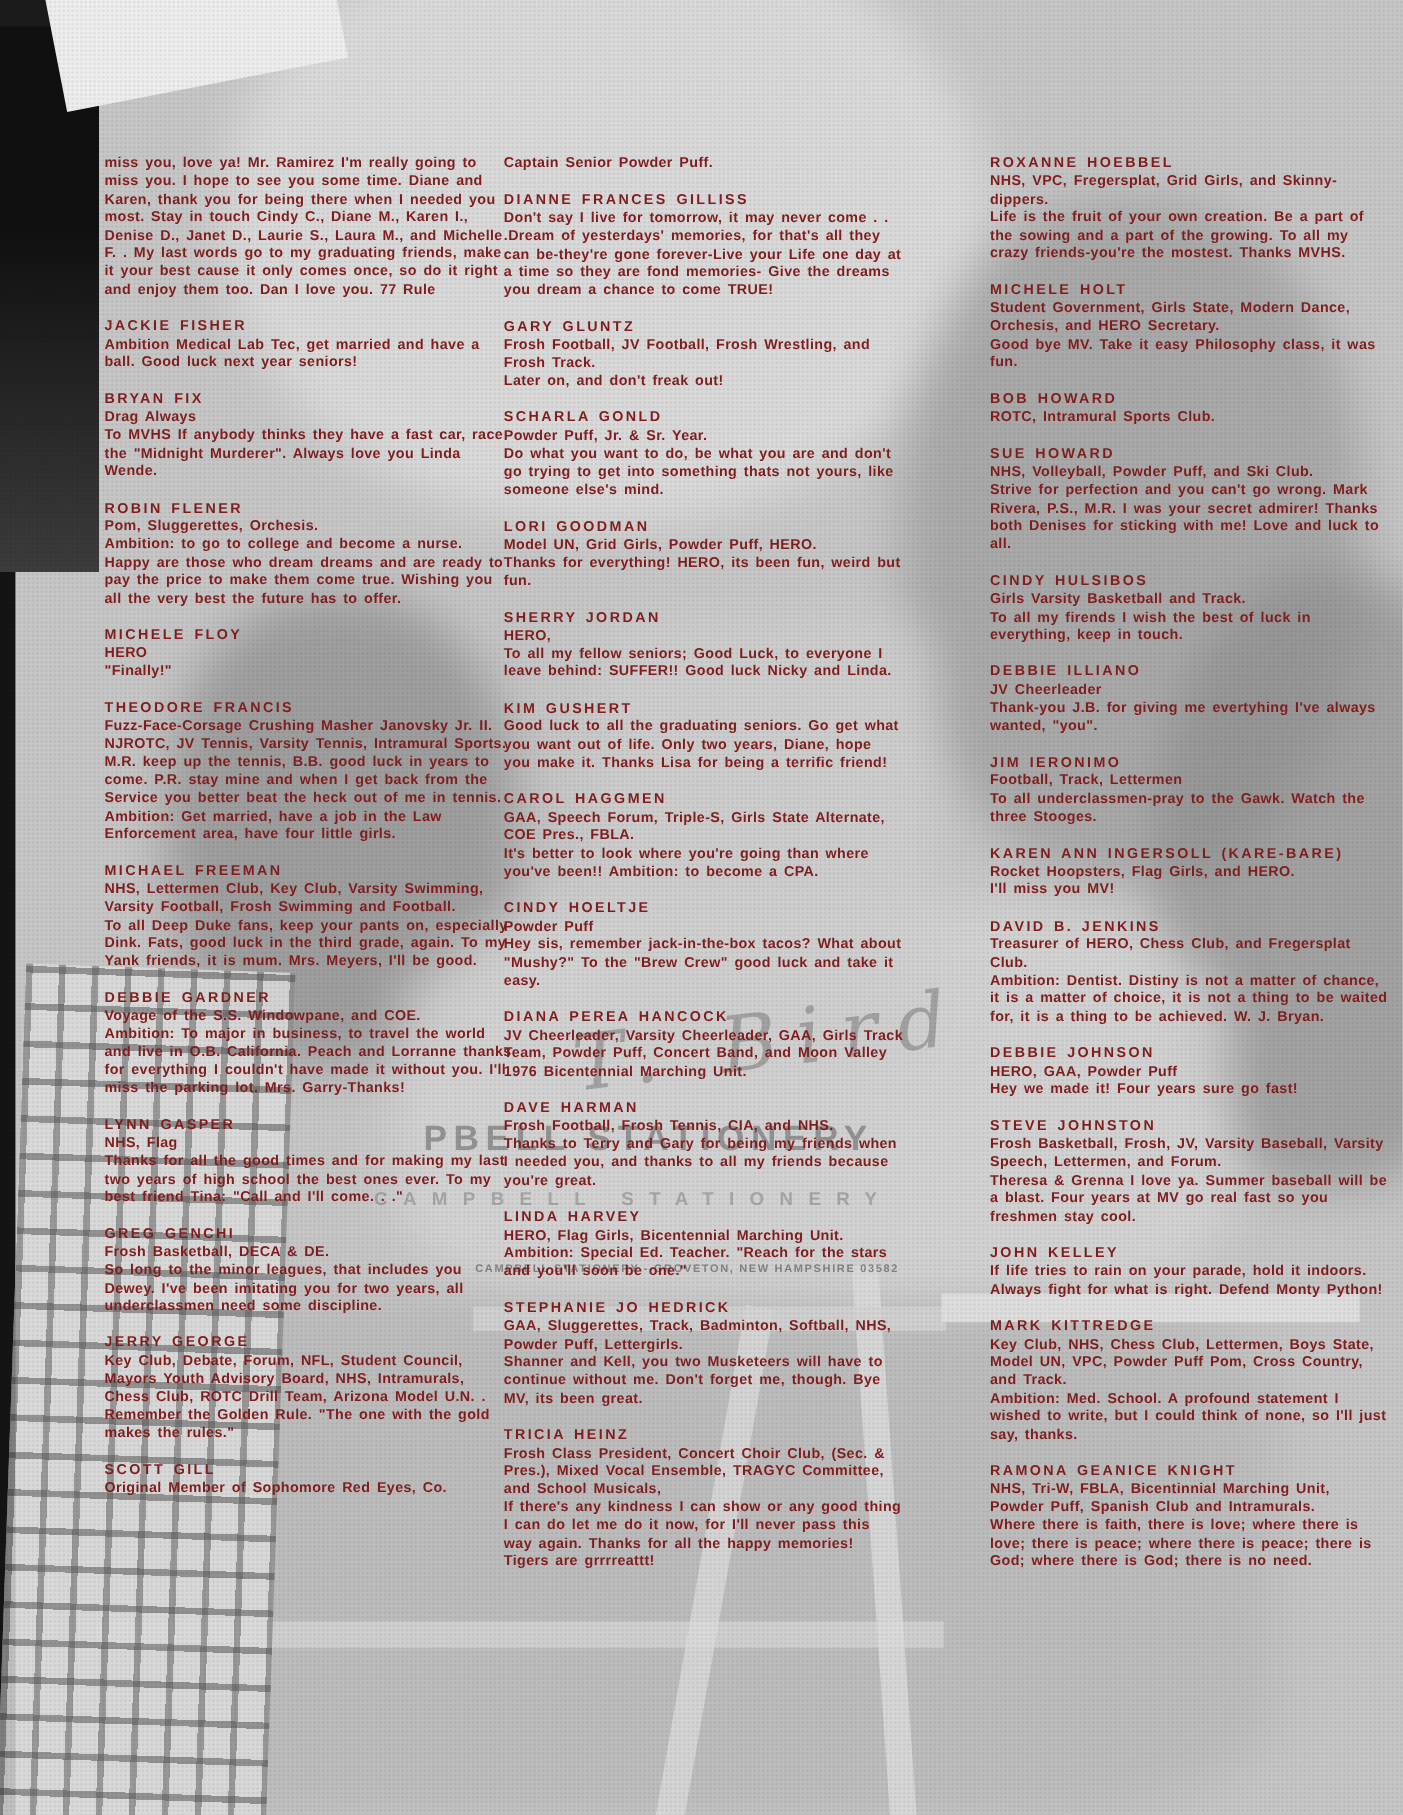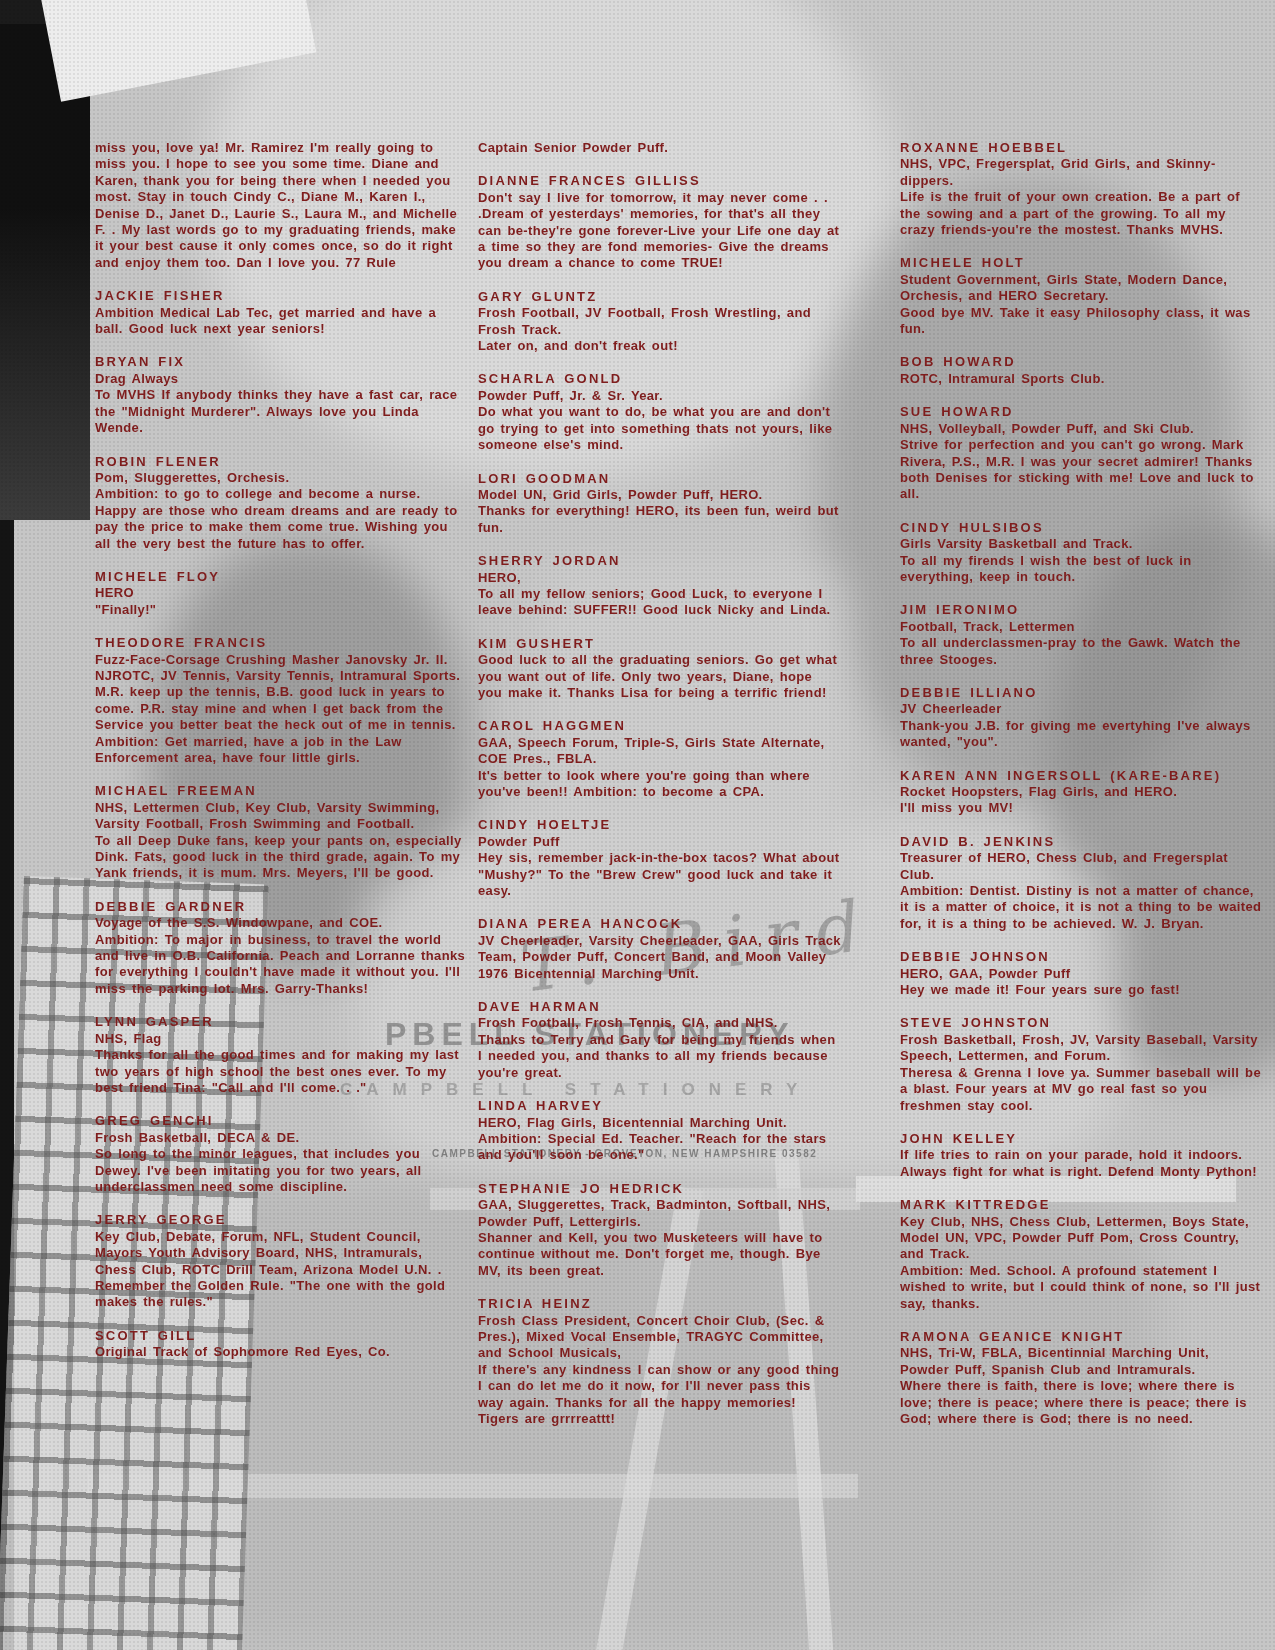--- a/index.html
+++ b/index.html
@@ -52,7 +52,7 @@
     letter-spacing:.35px;word-spacing:2px;
   }
   #col0{left:95px;width:372px;}
-  #col1{left:478px;width:364px;}
+  #col1{left:458px;width:364px;}
   #col2{left:900px;width:362px;}
   .entry{margin-bottom:17px;}
   .ename{text-transform:uppercase;letter-spacing:2.2px;}

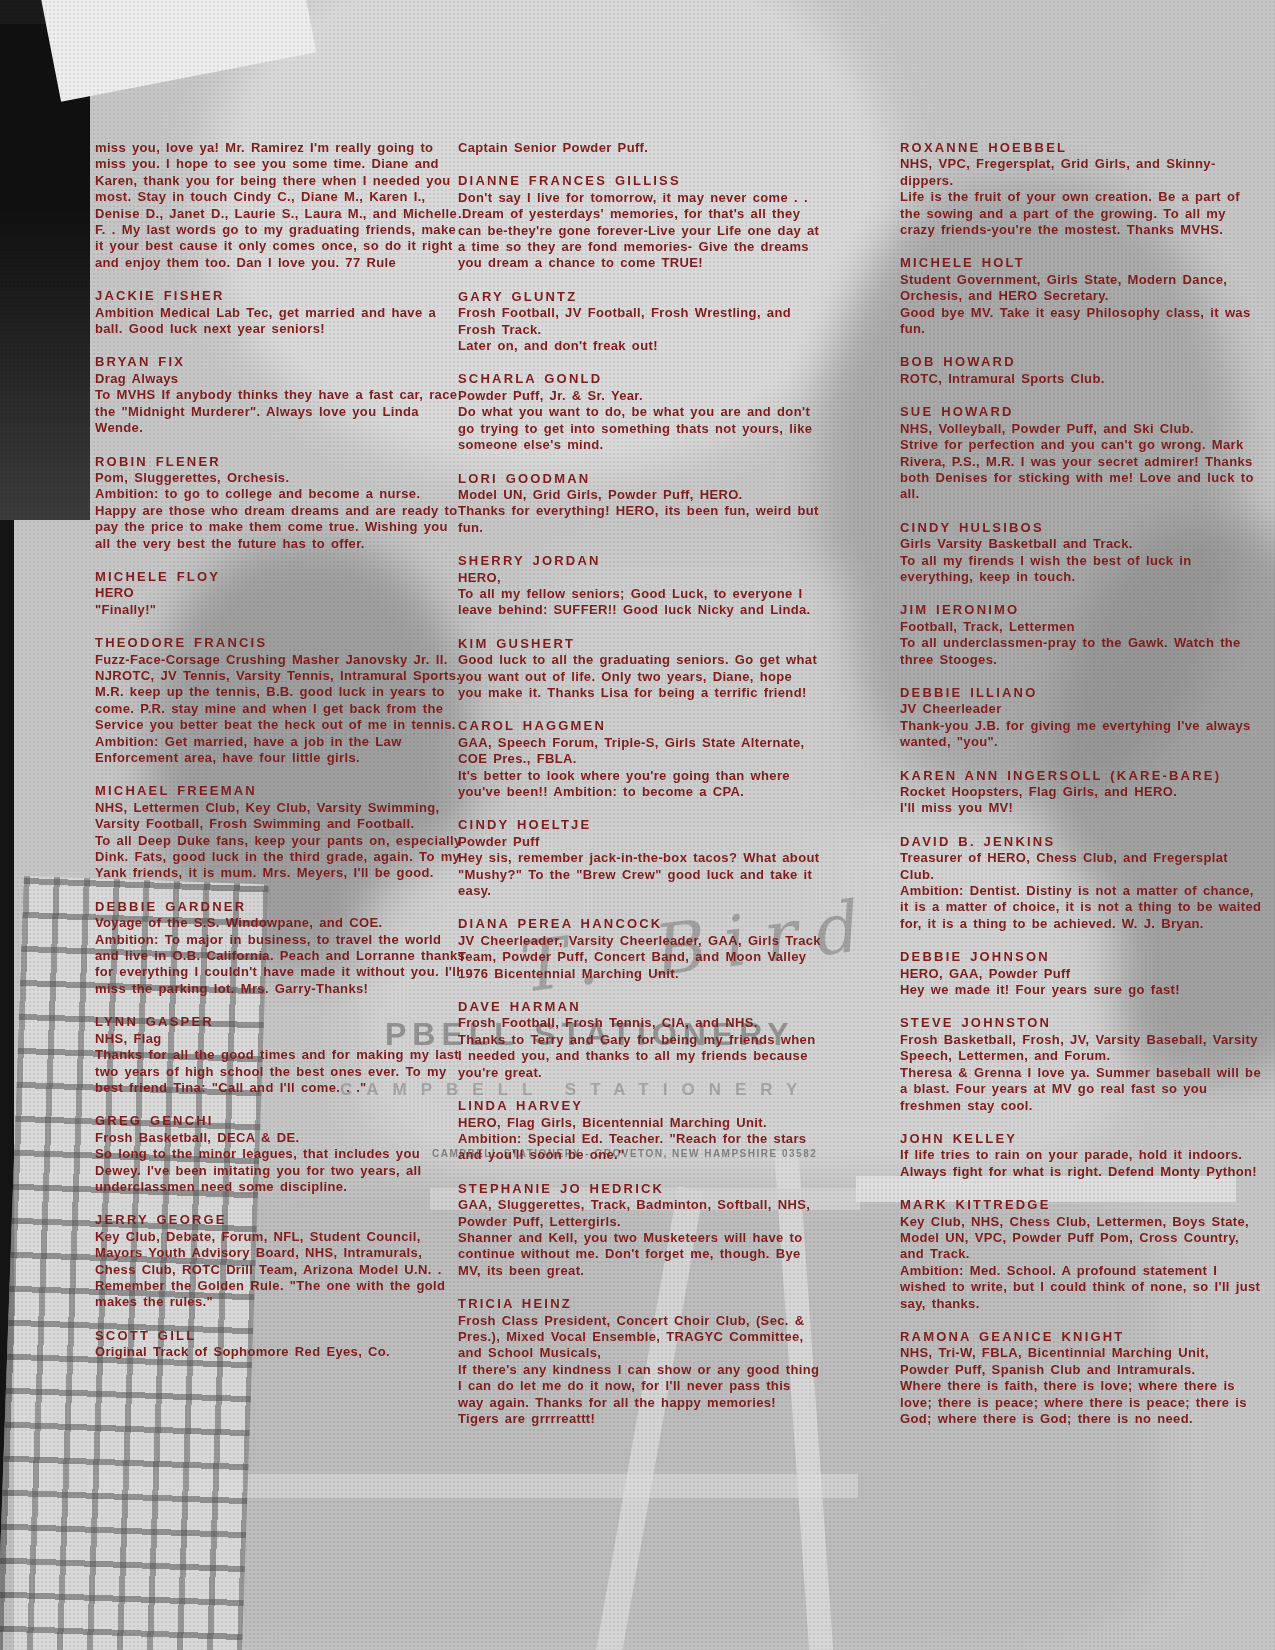--- a/index.html
+++ b/index.html
@@ -245,16 +245,16 @@
         <div class="eline">To all my firends I wish the best of luck in everything, keep in touch.</div>
       </div>
       <div class="entry">
+        <div class="ename">DEBBIE ILLIANO</div>
+        <div class="eline">JV Cheerleader</div>
+        <div class="eline">Thank-you J.B. for giving me evertyhing I've always wanted, "you".</div>
+      </div>
+      <div class="entry">
         <div class="ename">JIM IERONIMO</div>
         <div class="eline">Football, Track, Lettermen</div>
         <div class="eline">To all underclassmen-pray to the Gawk. Watch the three Stooges.</div>
       </div>
       <div class="entry">
-        <div class="ename">DEBBIE ILLIANO</div>
-        <div class="eline">JV Cheerleader</div>
-        <div class="eline">Thank-you J.B. for giving me evertyhing I've always wanted, "you".</div>
-      </div>
-      <div class="entry">
         <div class="ename">KAREN ANN INGERSOLL (Kare-Bare)</div>
         <div class="eline">Rocket Hoopsters, Flag Girls, and HERO.</div>
         <div class="eline">I'll miss you MV!</div>

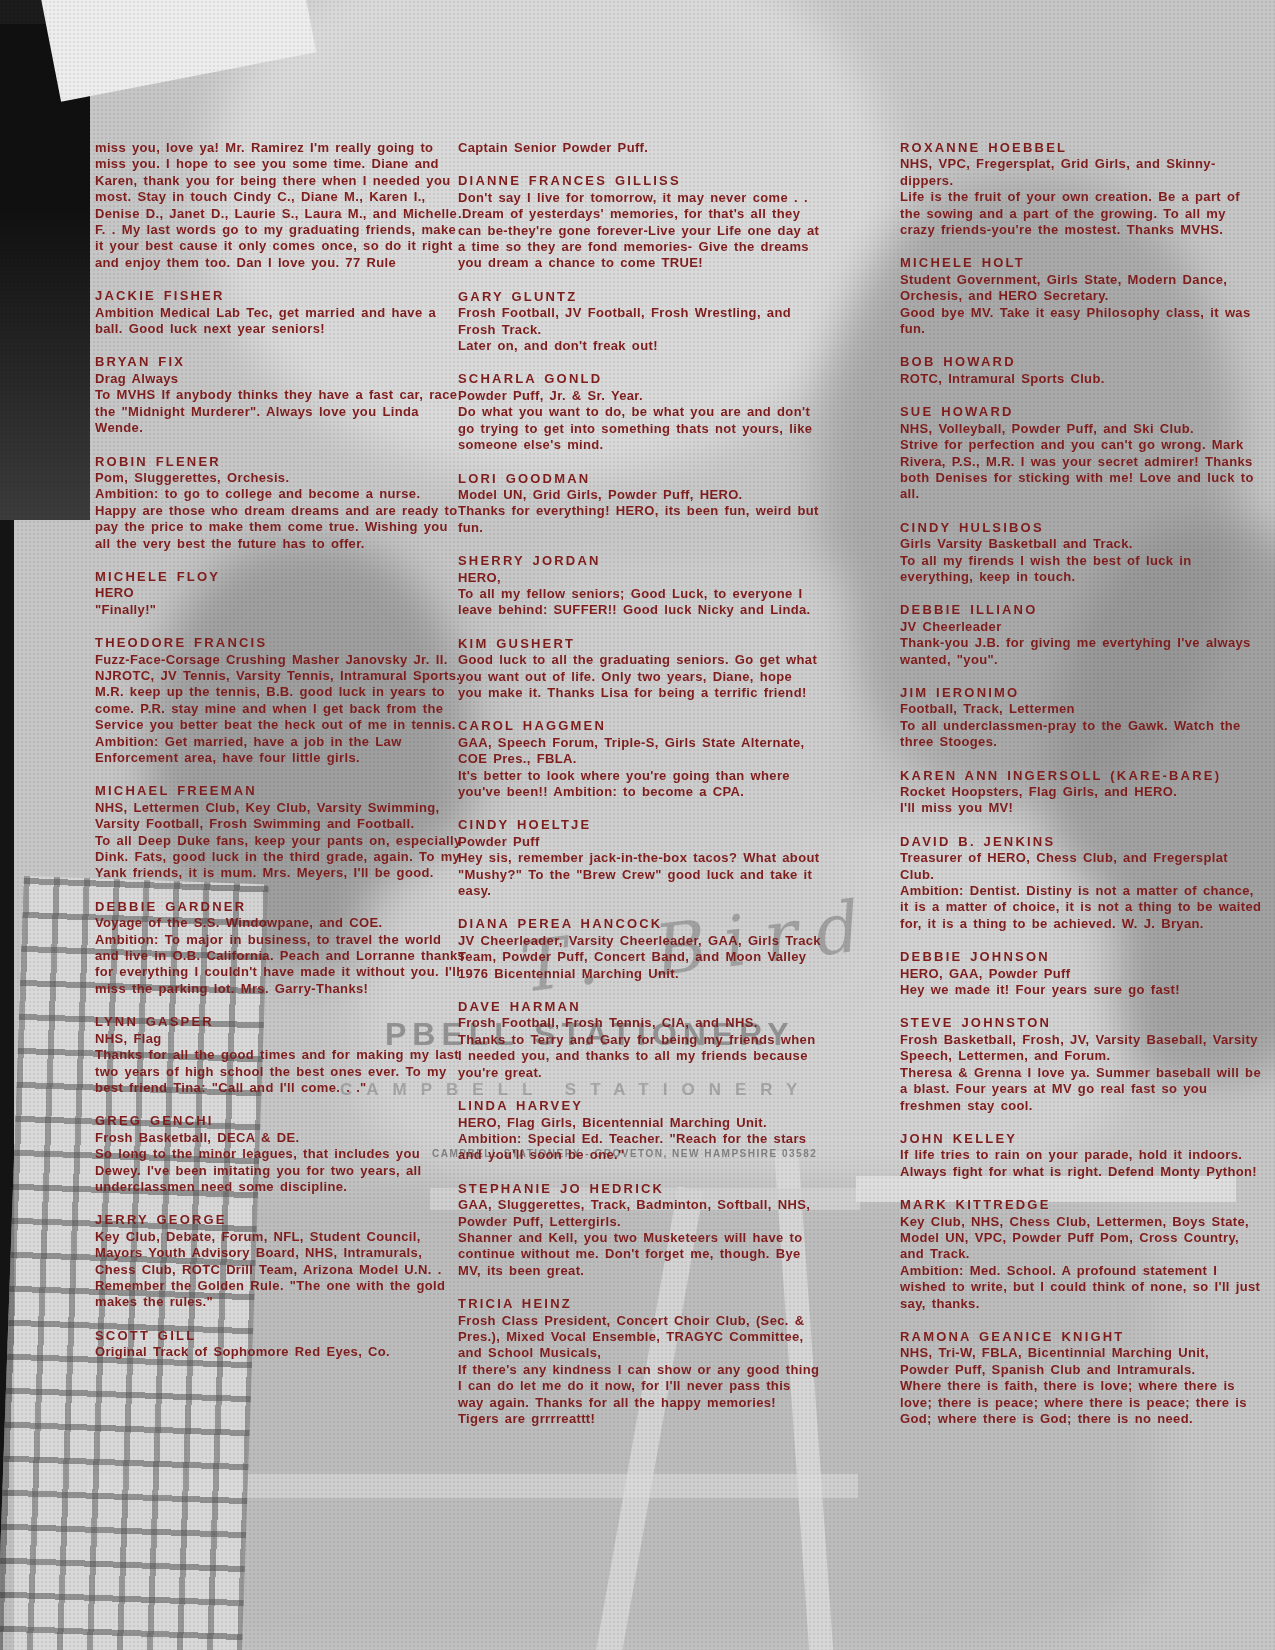--- a/index.html
+++ b/index.html
@@ -149,7 +149,7 @@
       </div>
       <div class="entry">
         <div class="ename">SCOTT GILL</div>
-        <div class="eline">Original Track of Sophomore Red Eyes, Co.</div>
+        <div class="eline">Original Member of Sophomore Red Eyes, Co.</div>
       </div>
     </div>
   <div class="col" id="col1">

